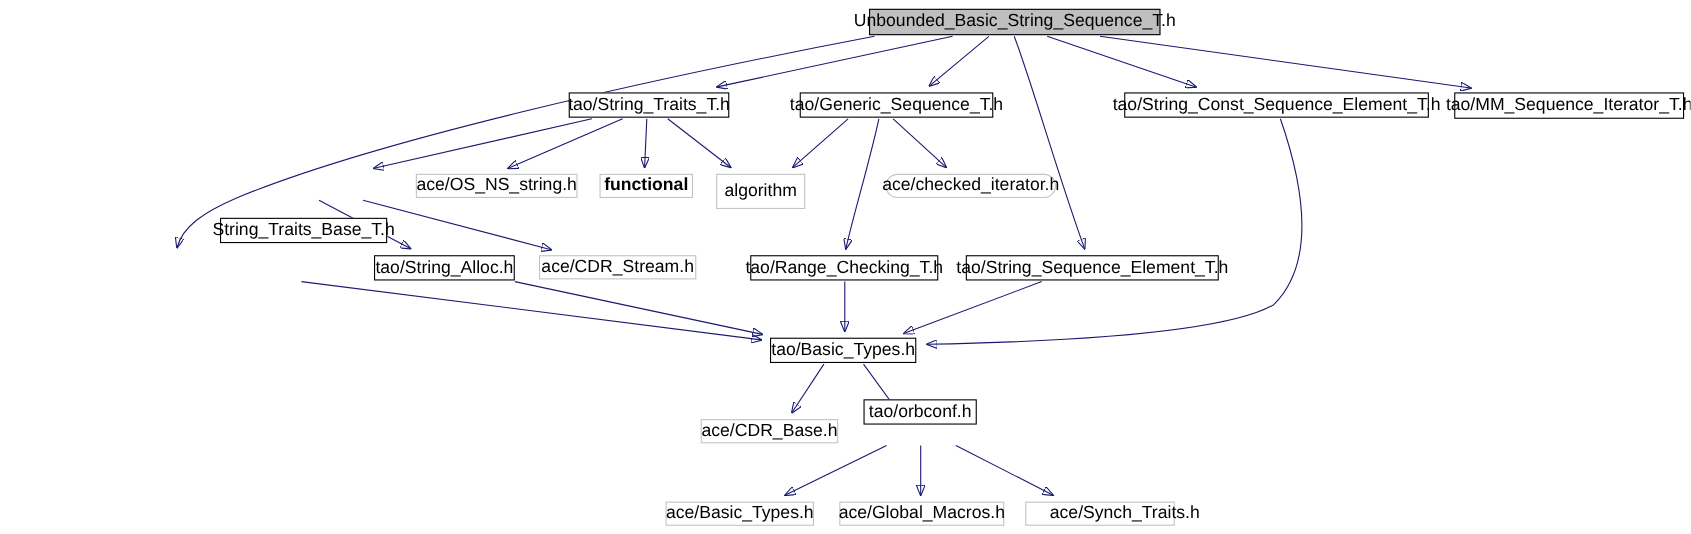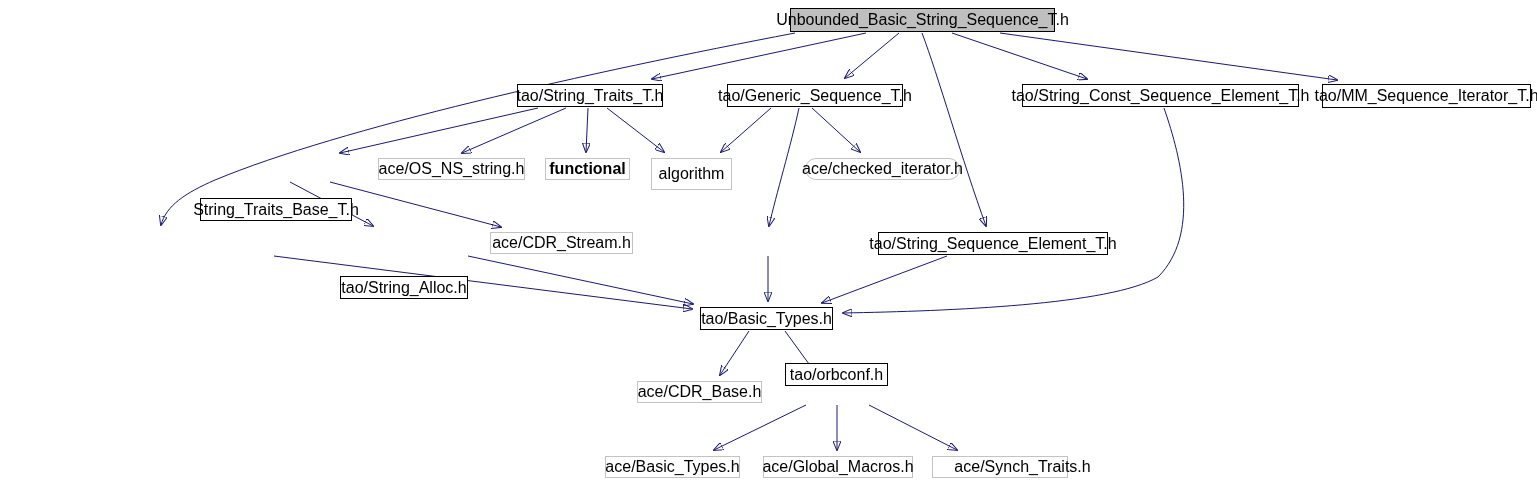--- a/index.html
+++ b/index.html
@@ -73,7 +73,7 @@
   <div class="node external" style="left:545px;top:158px;width:85px;height:22px;font-weight:bold;">functional</div>
   <div class="node external" style="left:651px;top:158px;width:81px;height:32px;">algorithm</div>
   <div class="node external" style="left:805px;top:158px;width:155px;height:22px;border-radius:11px;">ace/checked_iterator.h</div>
-  <div class="node linked" style="left:340px;top:232px;width:128px;height:23px;margin-top:44px;">tao/String_Alloc.h</div>
+  <div class="node linked" style="left:340px;top:232px;width:128px;height:23px;">tao/String_Alloc.h</div>
   <div class="node external" style="left:490px;top:232px;width:143px;height:22px;">ace/CDR_Stream.h</div>
   <div class="node linked" style="left:878px;top:232px;width:230px;height:23px;">tao/String_Sequence_Element_T.h</div>
   <div class="node linked" style="left:700px;top:307px;width:133px;height:23px;text-align:center;">tao/Basic_Types.h</div>

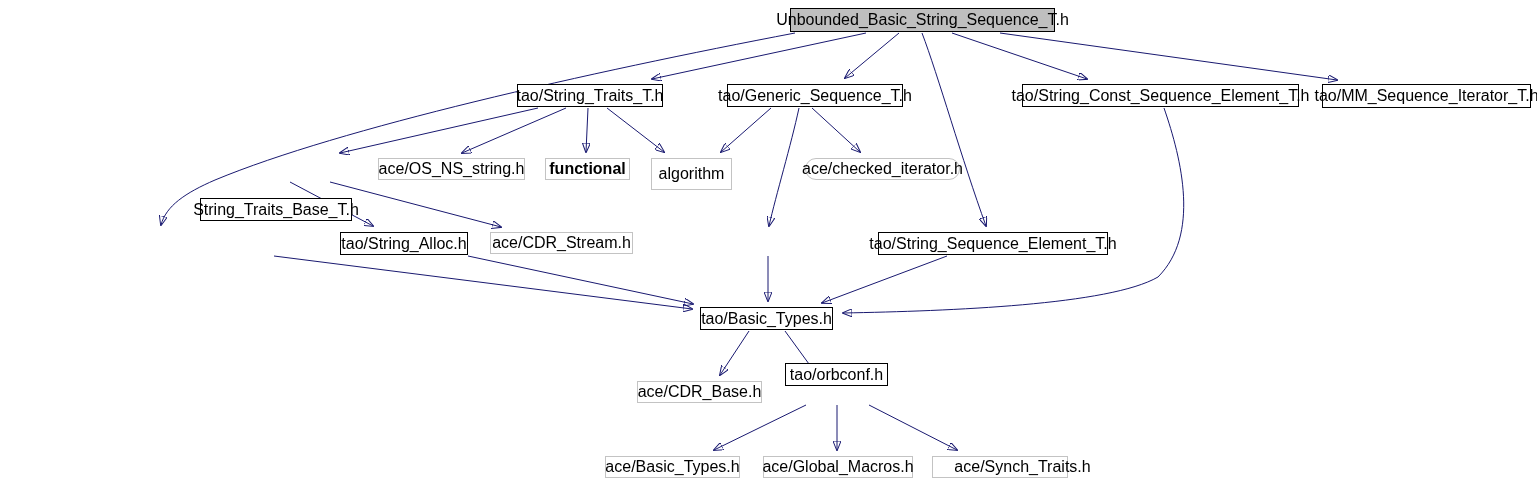--- a/index.html
+++ b/index.html
@@ -75,6 +75,7 @@
   <div class="node external" style="left:805px;top:158px;width:155px;height:22px;border-radius:11px;">ace/checked_iterator.h</div>
   <div class="node linked" style="left:340px;top:232px;width:128px;height:23px;">tao/String_Alloc.h</div>
   <div class="node external" style="left:490px;top:232px;width:143px;height:22px;">ace/CDR_Stream.h</div>
+  <div class="node linked" style="left:682px;top:232px;width:171px;height:23px;">tao/Range_Checking_T.h</div>
   <div class="node linked" style="left:878px;top:232px;width:230px;height:23px;">tao/String_Sequence_Element_T.h</div>
   <div class="node linked" style="left:700px;top:307px;width:133px;height:23px;text-align:center;">tao/Basic_Types.h</div>
   <div class="node external" style="left:637px;top:381px;width:125px;height:22px;">ace/CDR_Base.h</div>

